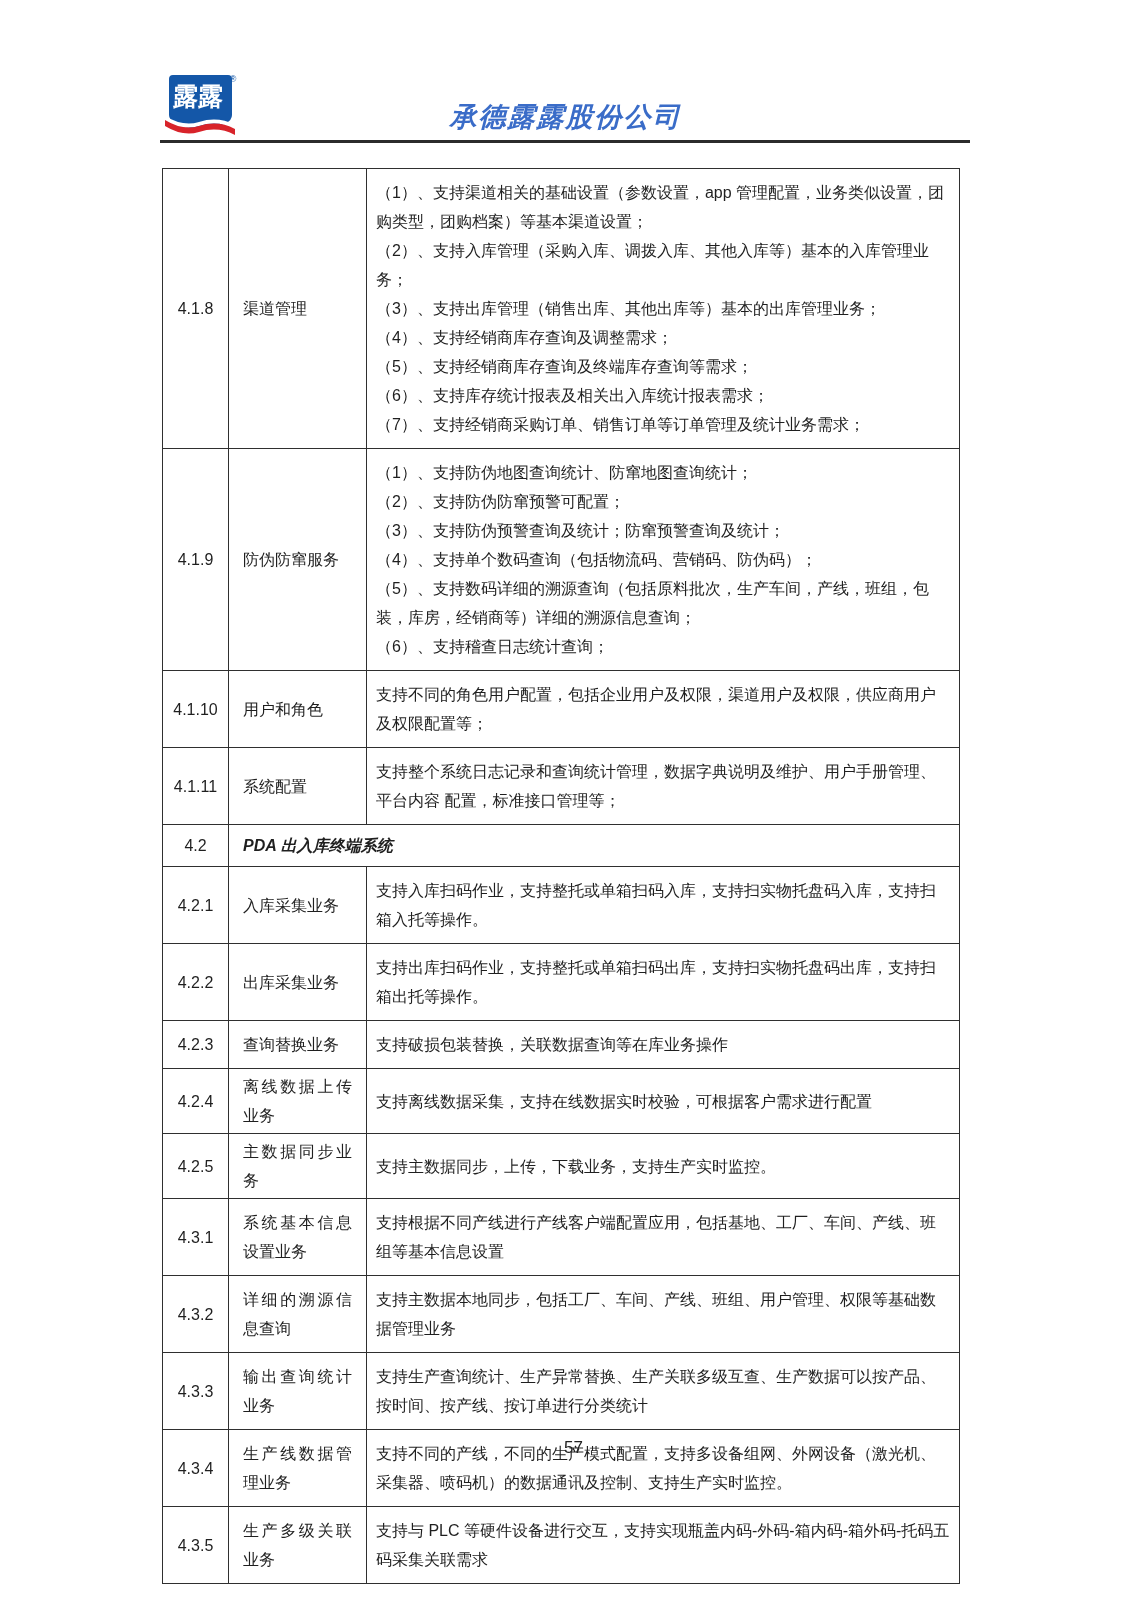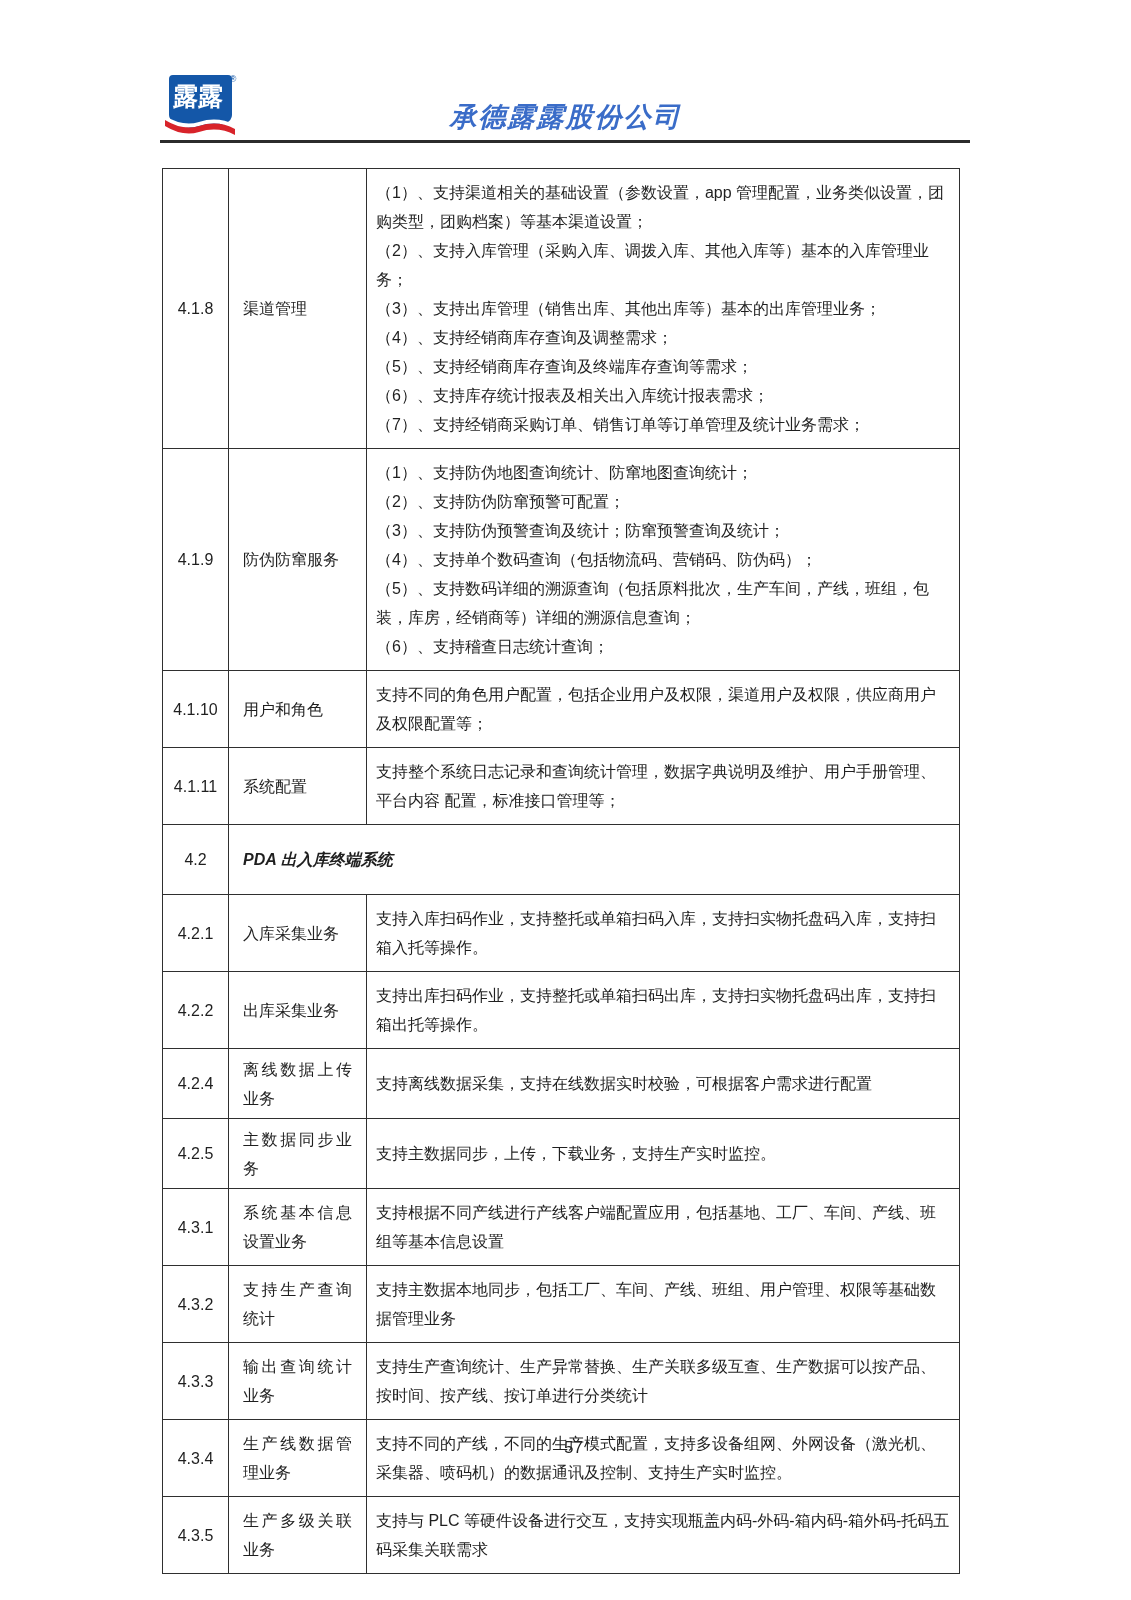--- a/index.html
+++ b/index.html
@@ -45,7 +45,7 @@
   td.col-num {
     width: 66px;
     text-align: center;
-    padding: 20px 2px;
+    padding: 6px 2px;
   }
   td.col-label {
     width: 138px;

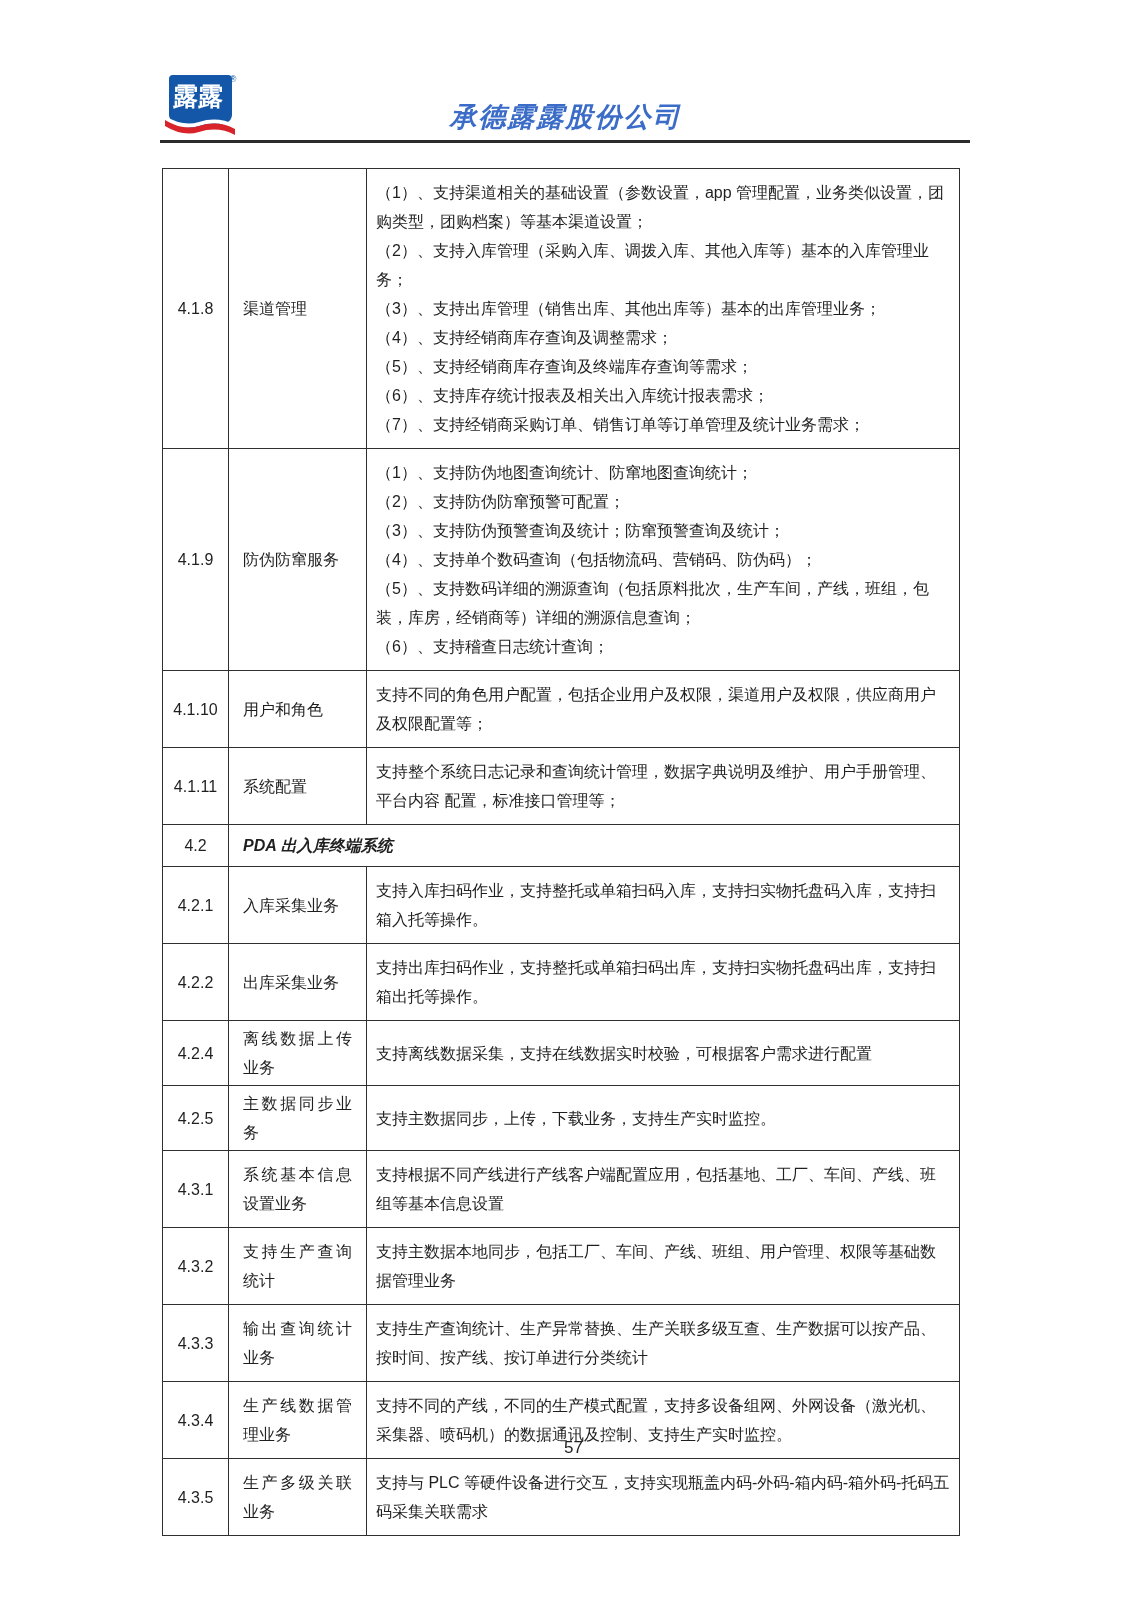--- a/index.html
+++ b/index.html
@@ -146,6 +146,13 @@
           </td>
         </tr>
         <tr>
+          <td class="col-num">4.2.3</td>
+          <td class="col-label">查询替换业务</td>
+          <td class="col-content">
+            <div class="para">支持破损包装替换，关联数据查询等在库业务操作</div>
+          </td>
+        </tr>
+        <tr>
           <td class="col-num">4.2.4</td>
           <td class="col-label">离线数据上传业务</td>
           <td class="col-content">

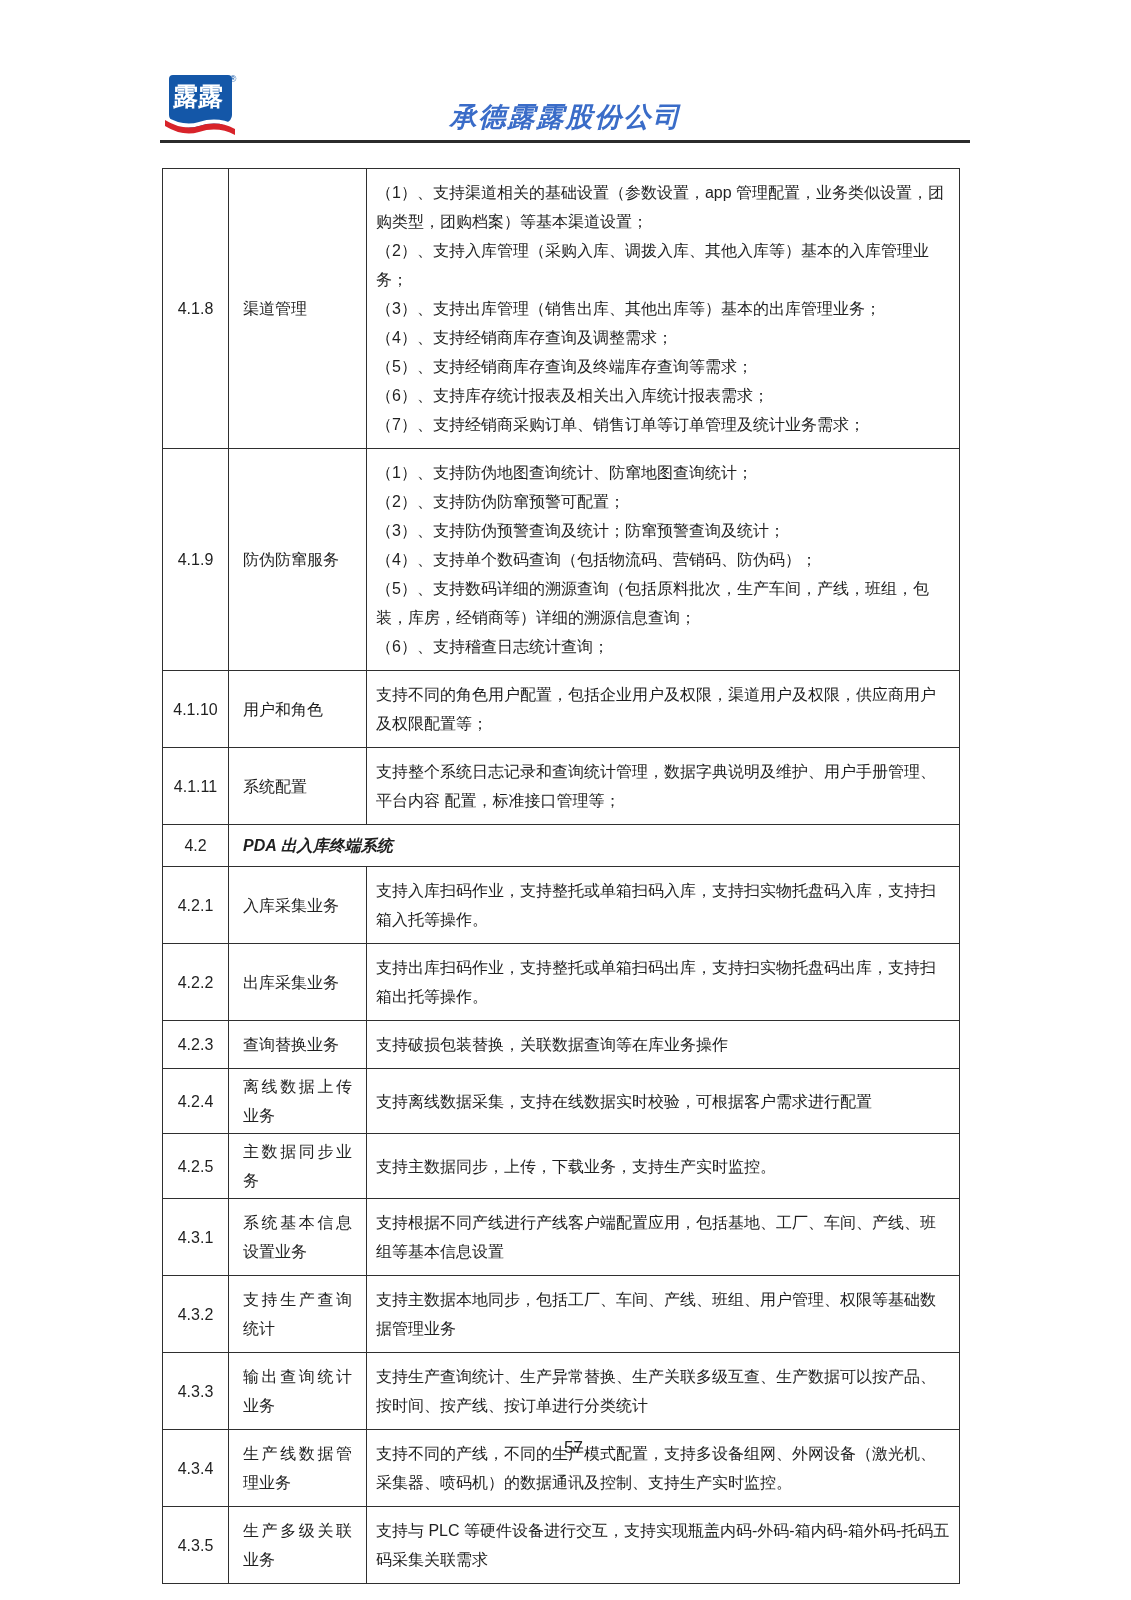--- a/index.html
+++ b/index.html
@@ -175,7 +175,7 @@
         </tr>
         <tr>
           <td class="col-num">4.3.2</td>
-          <td class="col-label">支持生产查询统计</td>
+          <td class="col-label">详细的溯源信息查询</td>
           <td class="col-content">
             <div class="para">支持主数据本地同步，包括工厂、车间、产线、班组、用户管理、权限等基础数据管理业务</div>
           </td>

